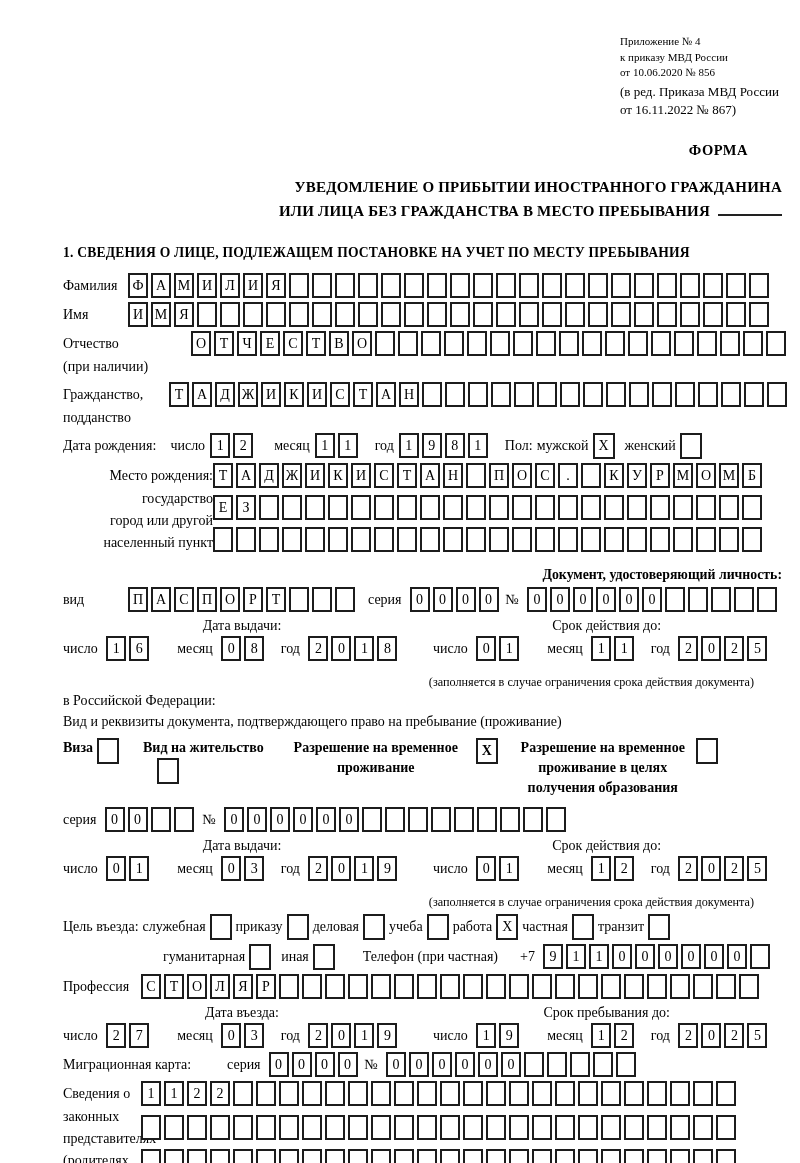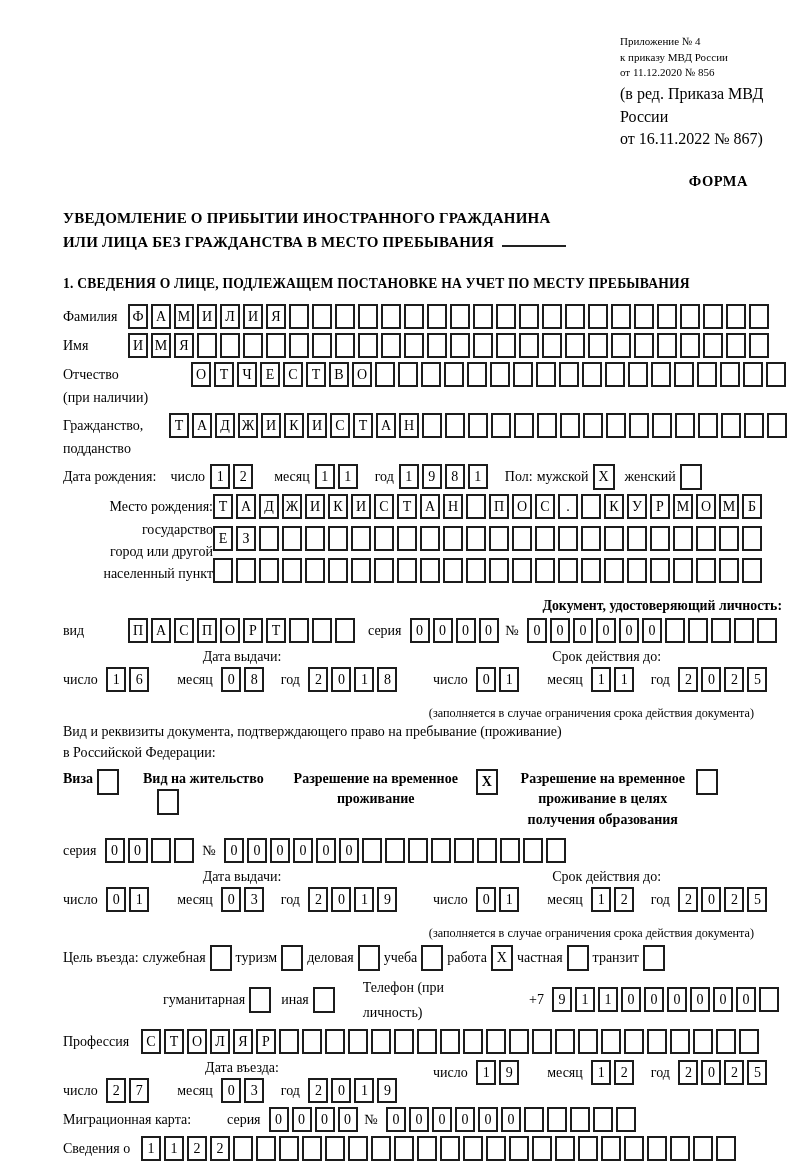--- a/index.html
+++ b/index.html
@@ -65,7 +65,7 @@
   <div class="annex">
     <div>Приложение № 4</div>
     <div>к приказу МВД России</div>
-    <div>от 11.12.2020 № 856</div>
+    <div>от 10.06.2020 № 856</div>
   </div>
   <div class="annex-note">
     <div>(в ред. Приказа МВД России</div>

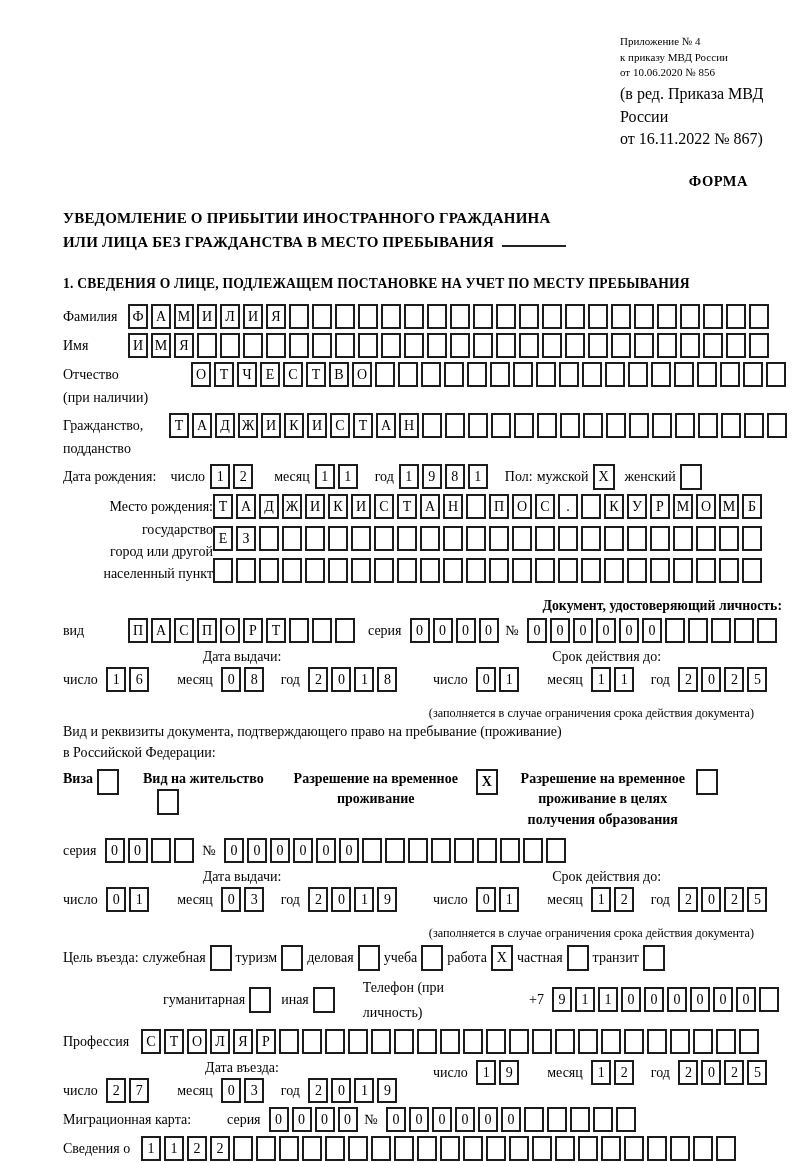--- a/index.html
+++ b/index.html
@@ -11,7 +11,7 @@
   .page{padding:34px 18px 0 63px;box-sizing:border-box;width:800px;height:1163px;}
   
   .annex{margin-left:557px;font-size:11px;line-height:1.42;}
-  .annex-note{margin-left:557px;font-size:16px;line-height:1.42;margin-top:2px;}
+  .annex-note{margin-left:557px;font-size:13px;line-height:1.42;margin-top:2px;}
   .forma{font-weight:bold;text-align:right;padding-right:34px;font-size:14.5px;margin-top:22px;letter-spacing:.5px;}
   .title{text-align:left;font-weight:bold;font-size:15px;line-height:1.6;margin-top:16px;letter-spacing:.2px;}
   .title-underline{display:inline-block;width:64px;border-bottom:2px solid #222;height:14px;margin-left:8px;}

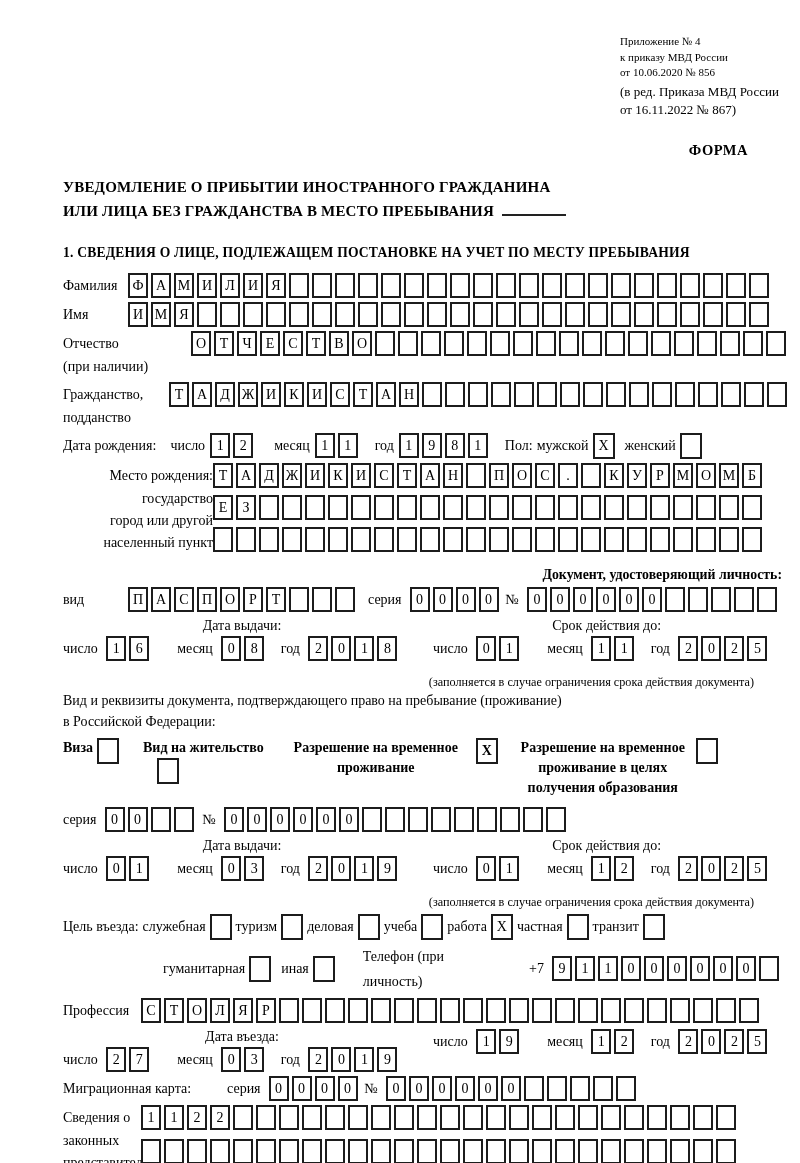--- a/index.html
+++ b/index.html
@@ -13,7 +13,7 @@
   .annex{margin-left:557px;font-size:11px;line-height:1.42;}
   .annex-note{margin-left:557px;font-size:13px;line-height:1.42;margin-top:2px;}
   .forma{font-weight:bold;text-align:right;padding-right:34px;font-size:14.5px;margin-top:22px;letter-spacing:.5px;}
-  .title{text-align:left;font-weight:bold;font-size:15px;line-height:1.6;margin-top:16px;letter-spacing:.2px;}
+  .title{text-align:right;font-weight:bold;font-size:15px;line-height:1.6;margin-top:16px;letter-spacing:.2px;}
   .title-underline{display:inline-block;width:64px;border-bottom:2px solid #222;height:14px;margin-left:8px;}
   .section-title{font-weight:bold;font-size:13.6px;margin-top:22px;letter-spacing:.2px;}
   

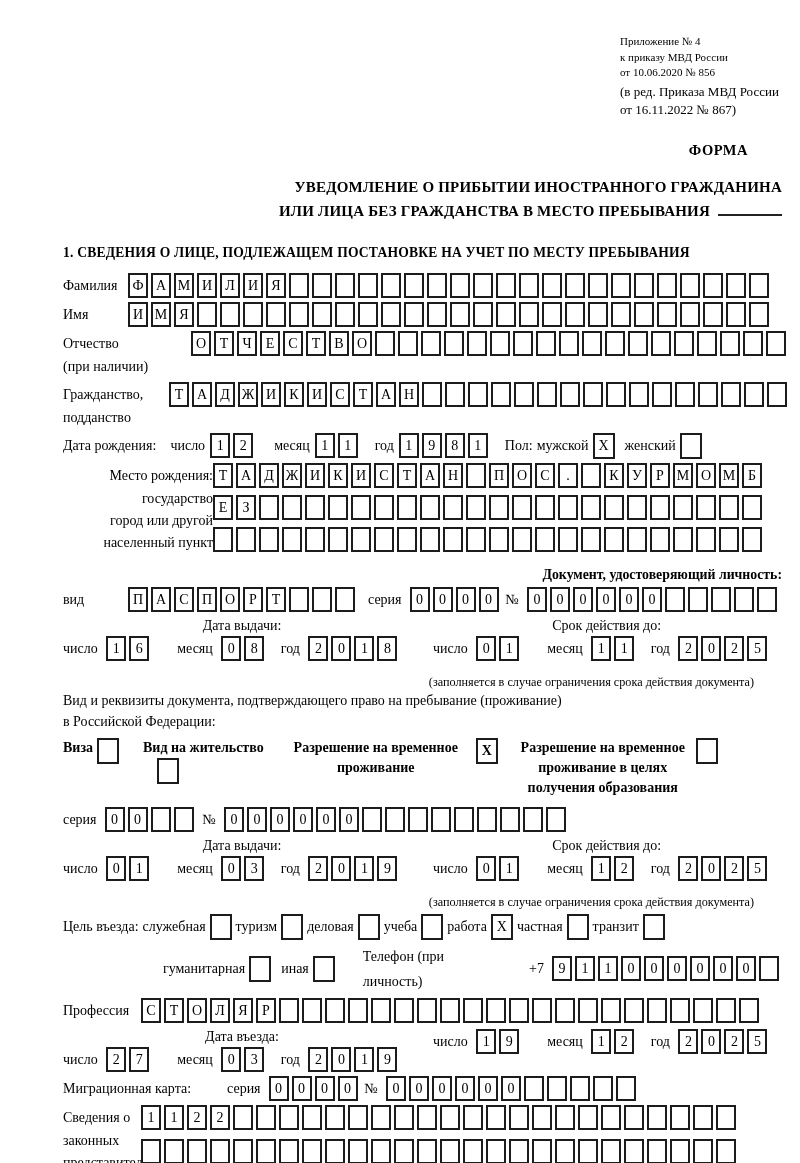--- a/index.html
+++ b/index.html
@@ -177,8 +177,8 @@
   </div>
   <div class="small-note">(заполняется в случае ограничения срока действия документа)</div>
 
+  <div class="plain">в Российской Федерации:</div>
   <div class="plain mt6">Вид и реквизиты документа, подтверждающего право на пребывание (проживание)</div>
-  <div class="plain">в Российской Федерации:</div>
 
   <div class="permit-row">
     <div class="permit-item">

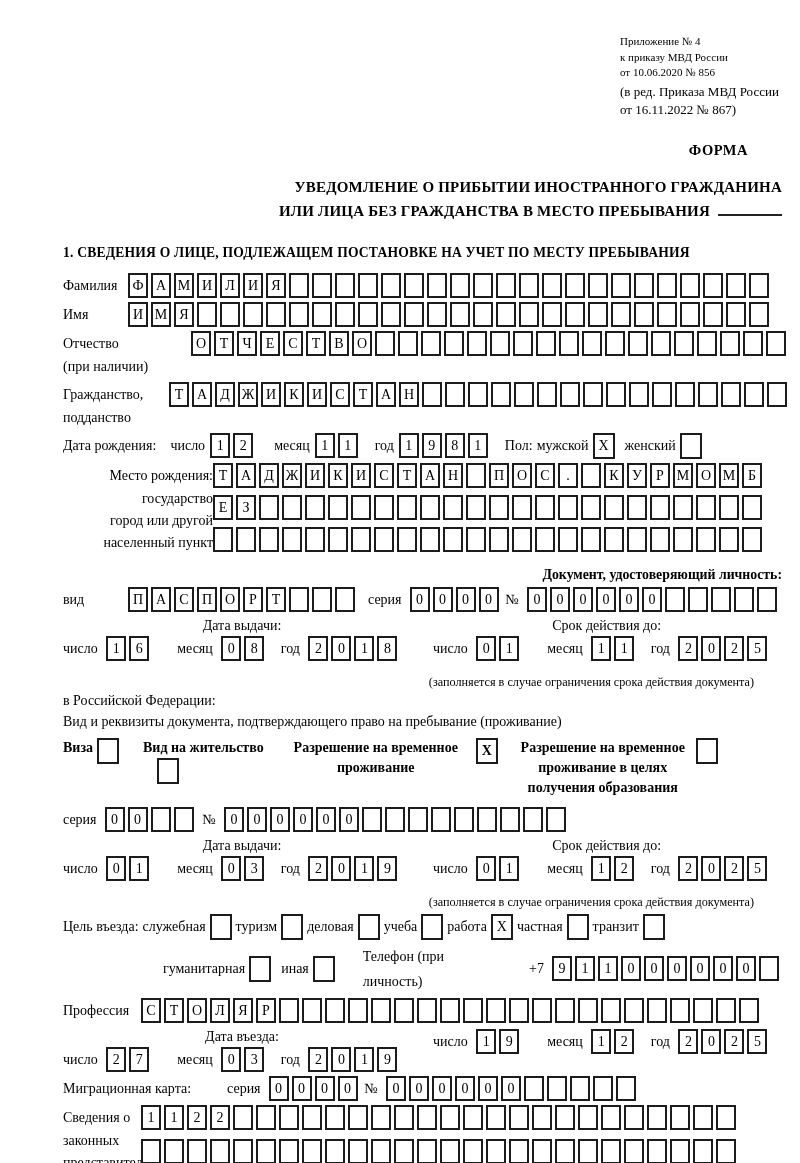--- a/index.html
+++ b/index.html
@@ -247,7 +247,7 @@
     <span class="inline-label">Цель въезда:</span>
     <span class="inline-label ml4">служебная</span>
     <span class="box checkbox"></span>
-    <span class="inline-label">туризм</span>
+    <span class="inline-label">приказу</span>
     <span class="box checkbox"></span>
     <span class="inline-label">деловая</span>
     <span class="box checkbox"></span>

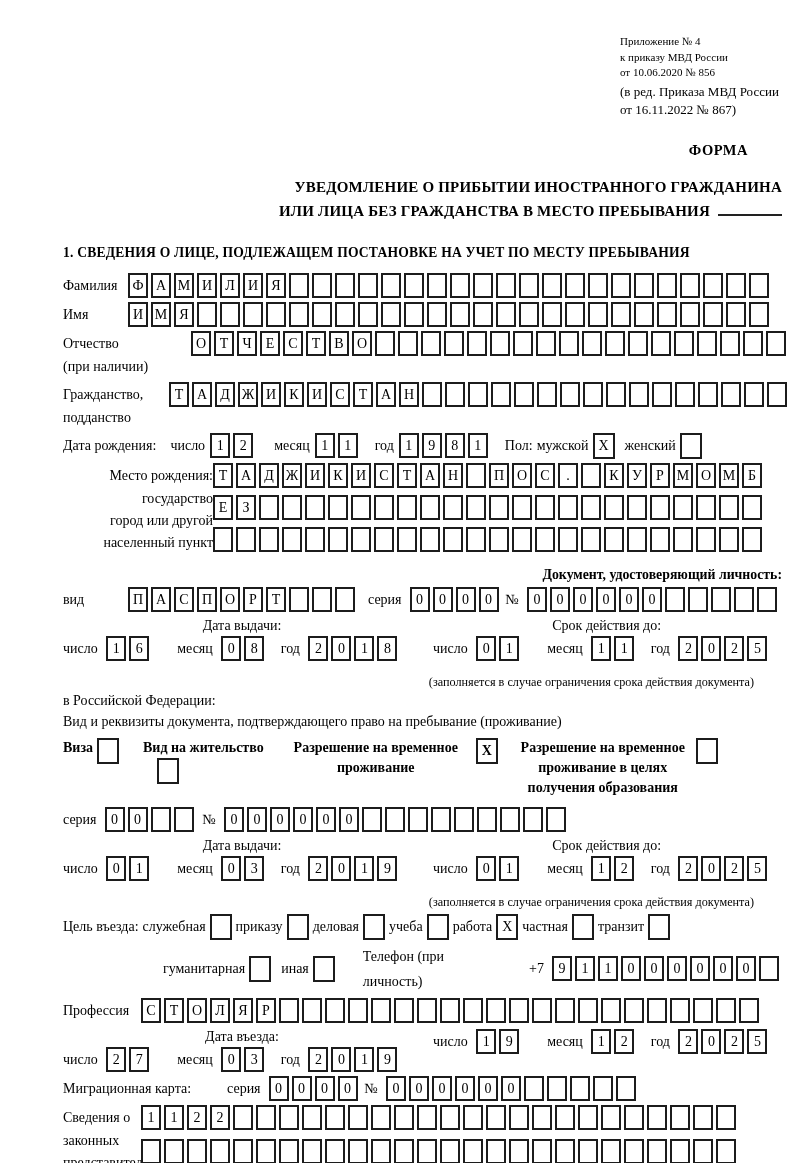--- a/index.html
+++ b/index.html
@@ -266,7 +266,7 @@
     <span class="box checkbox"></span>
     <span class="inline-label ml6">иная</span>
     <span class="box checkbox"></span>
-    <span class="inline-label" style="margin-left:24px;">Телефон (при личность)</span>
+    <span class="inline-label" style="margin-left:24px;">Телефон (при частная)</span>
     <span class="inline-label" style="margin-left:22px;margin-right:8px;">+7</span>
     <span class="boxrow boxinline"><span class="box filled">9</span><span class="box filled">1</span><span class="box filled">1</span><span class="box filled">0</span><span class="box filled">0</span><span class="box filled">0</span><span class="box filled">0</span><span class="box filled">0</span><span class="box filled">0</span><span class="box"></span></span>
   </div>

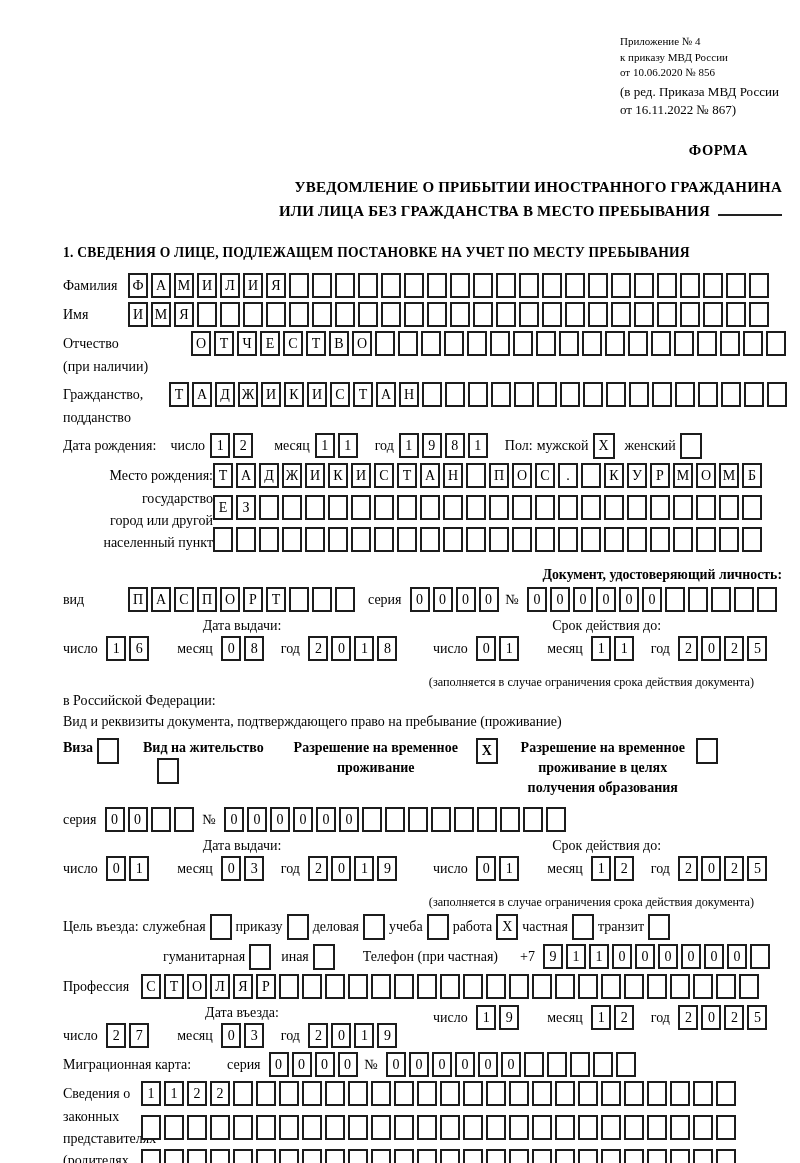--- a/index.html
+++ b/index.html
@@ -290,6 +290,7 @@
       </div>
     </div>
     <div class="datehalf right">
+      <div class="dateheading">Срок пребывания до:</div>
       <div class="dategroup">
         <span class="dlabel">число</span>
         <span class="boxrow boxinline"><span class="box filled">1</span><span class="box filled">9</span></span>

